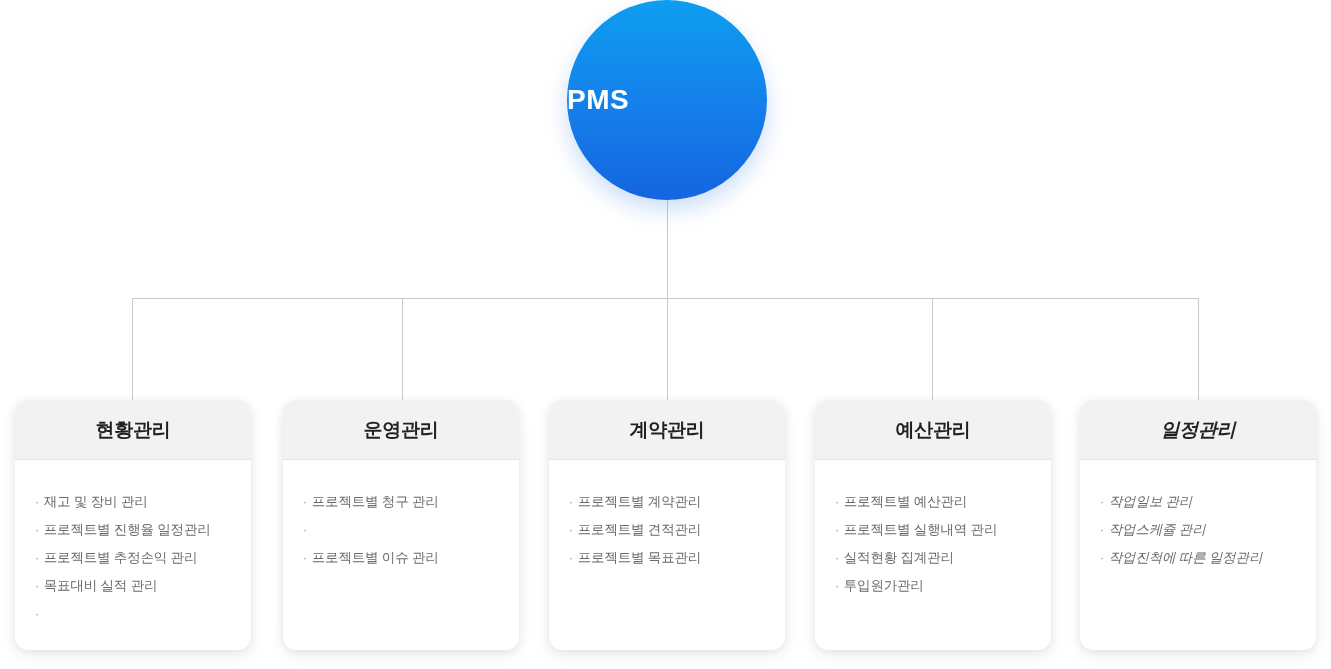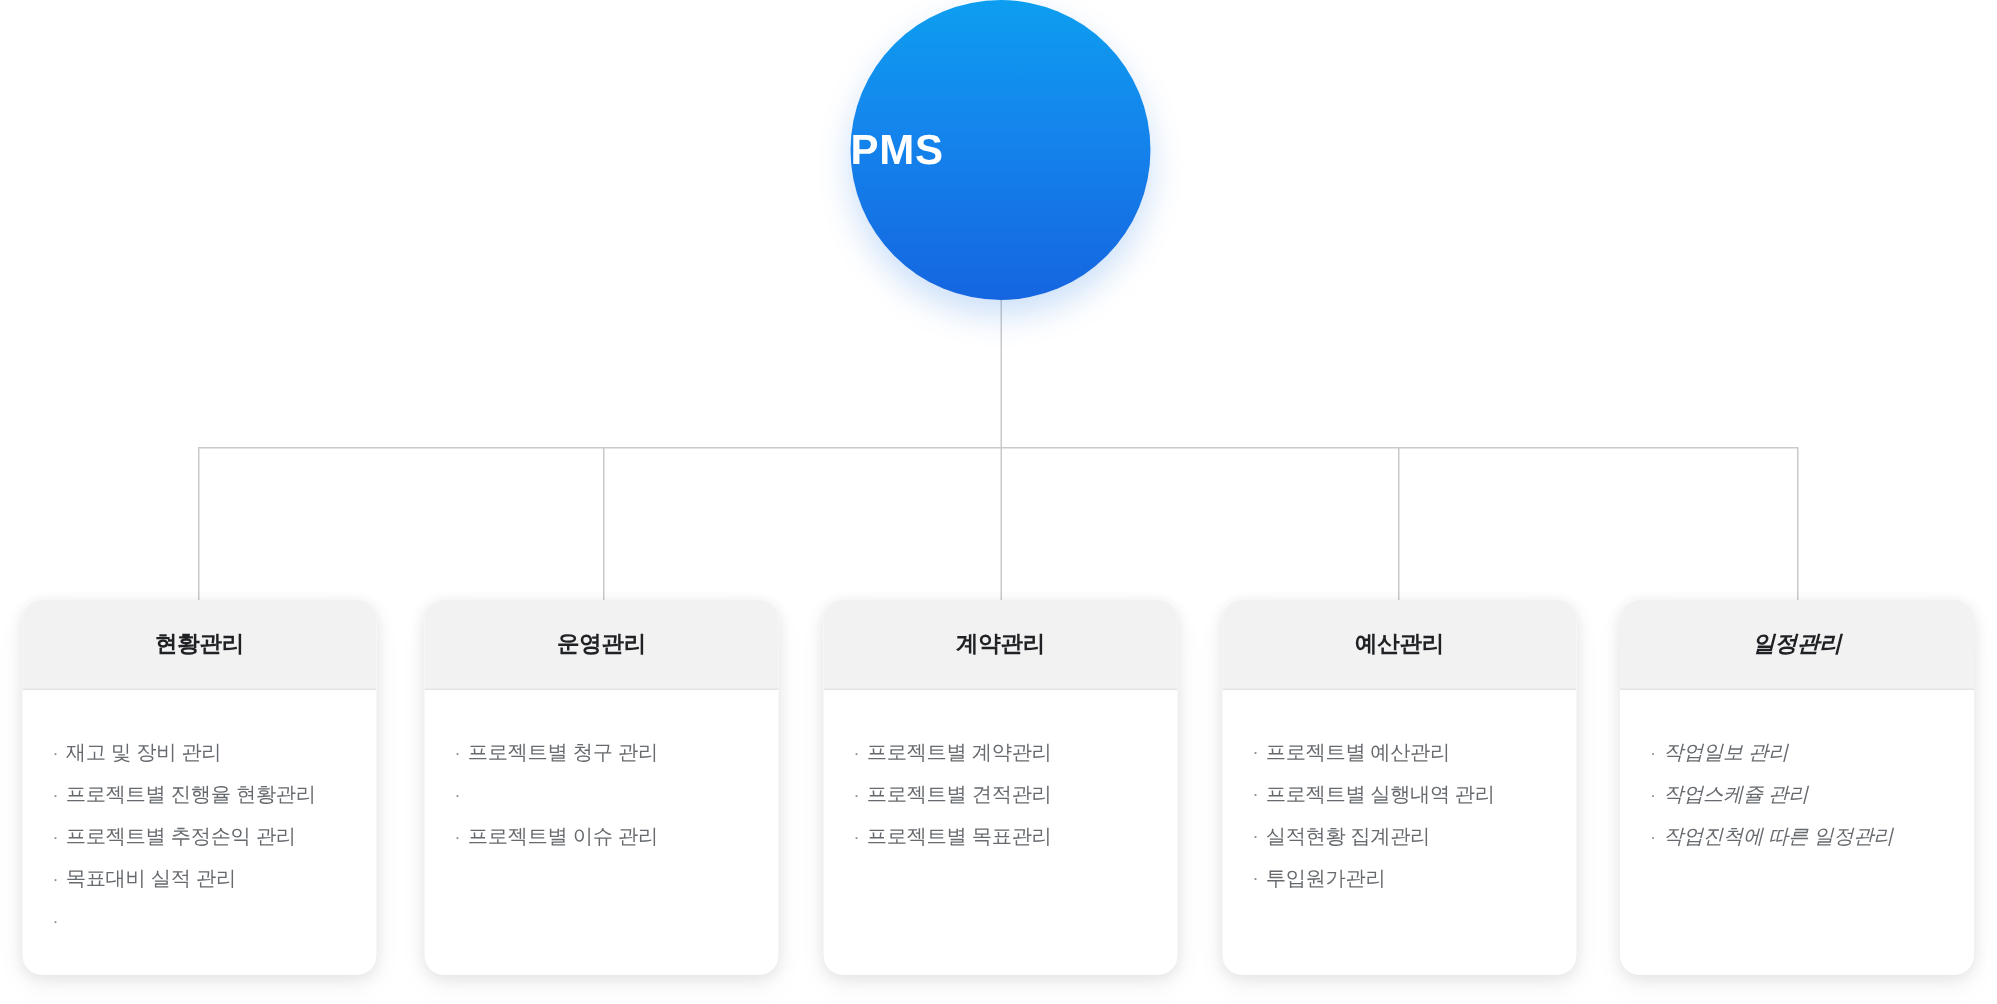--- a/index.html
+++ b/index.html
@@ -75,7 +75,7 @@
     box-sizing: border-box;
   }
   .card-title {
-    font-size: 15px;
+    font-size: 19px;
     font-weight: bold;
     color: #1f2124;
     letter-spacing: -0.2px;

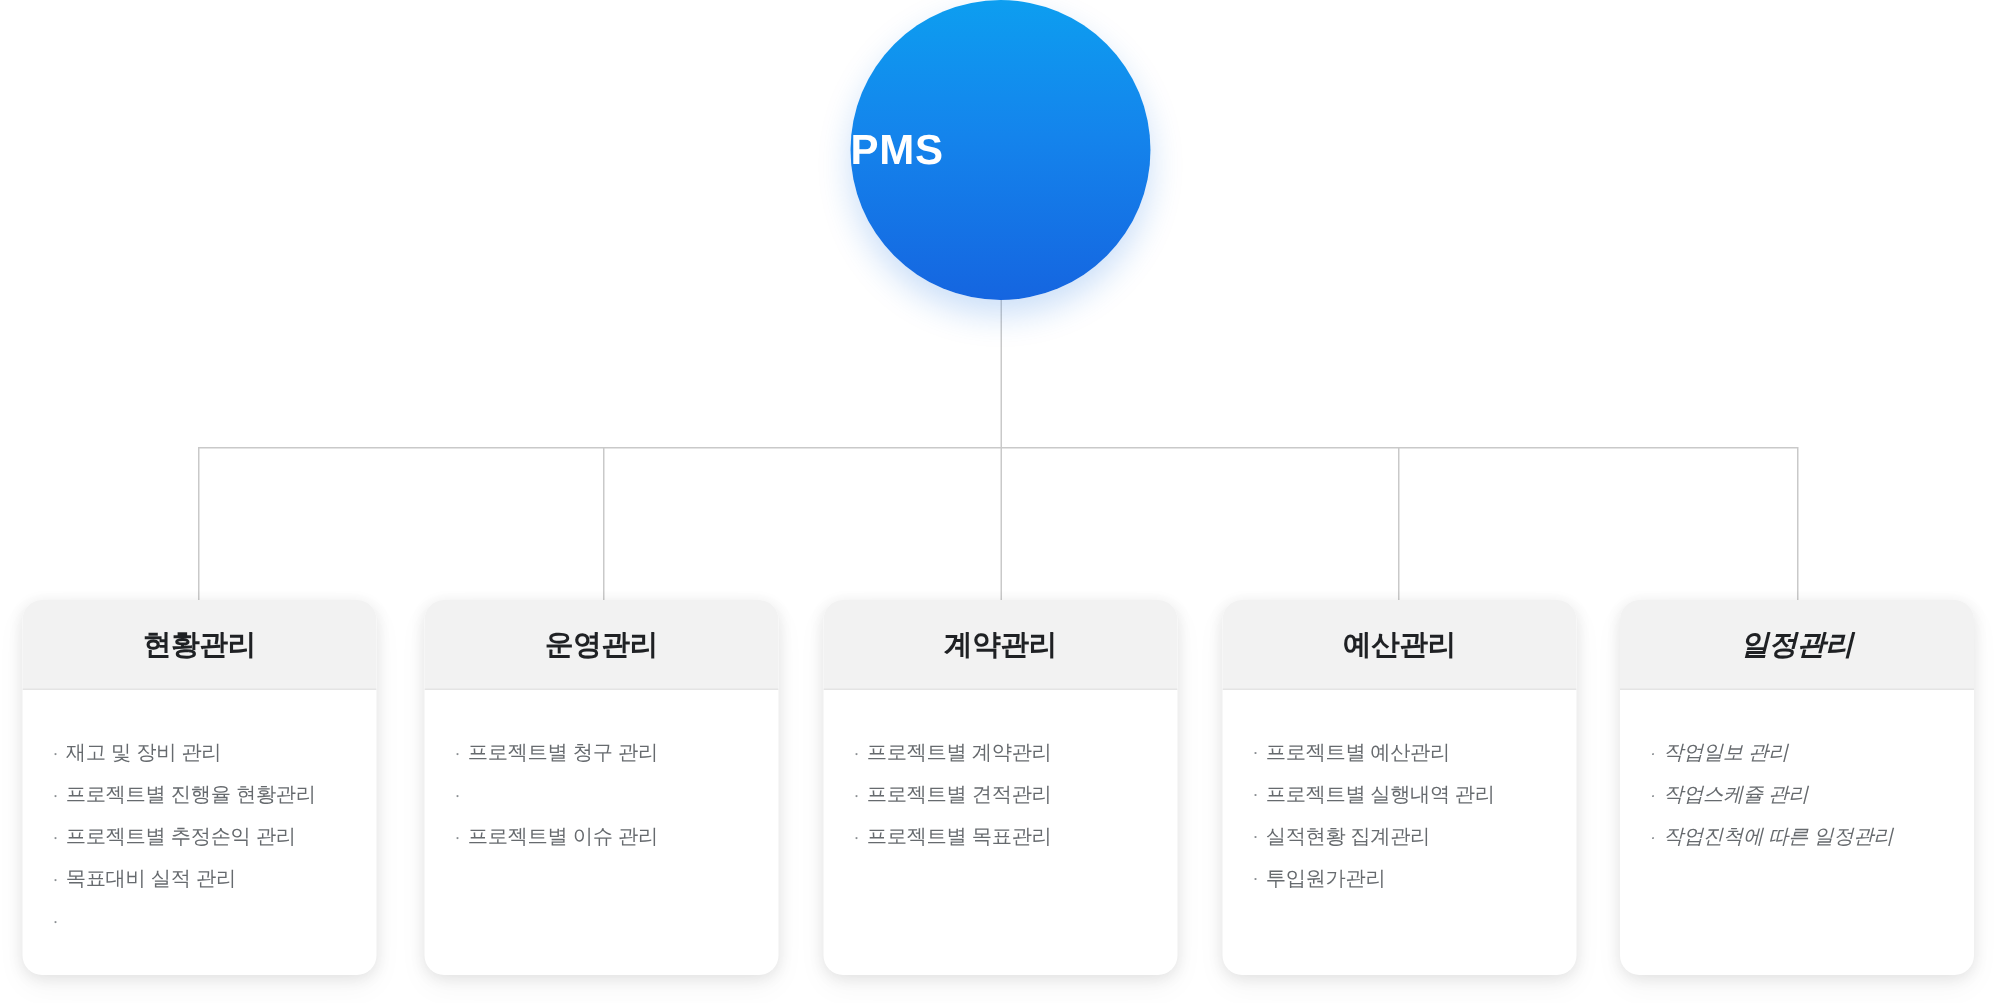--- a/index.html
+++ b/index.html
@@ -108,7 +108,7 @@
   .card-0 { left: 15px; }
   .card-1 { left: 283px; }
   .card-2 { left: 549px; }
-  .card-3 { left: 815px; font-family: Liberation Serif, serif; }
+  .card-3 { left: 815px; }
   .card-4 { left: 1080px; font-style: italic; }
 </style>
 </head>

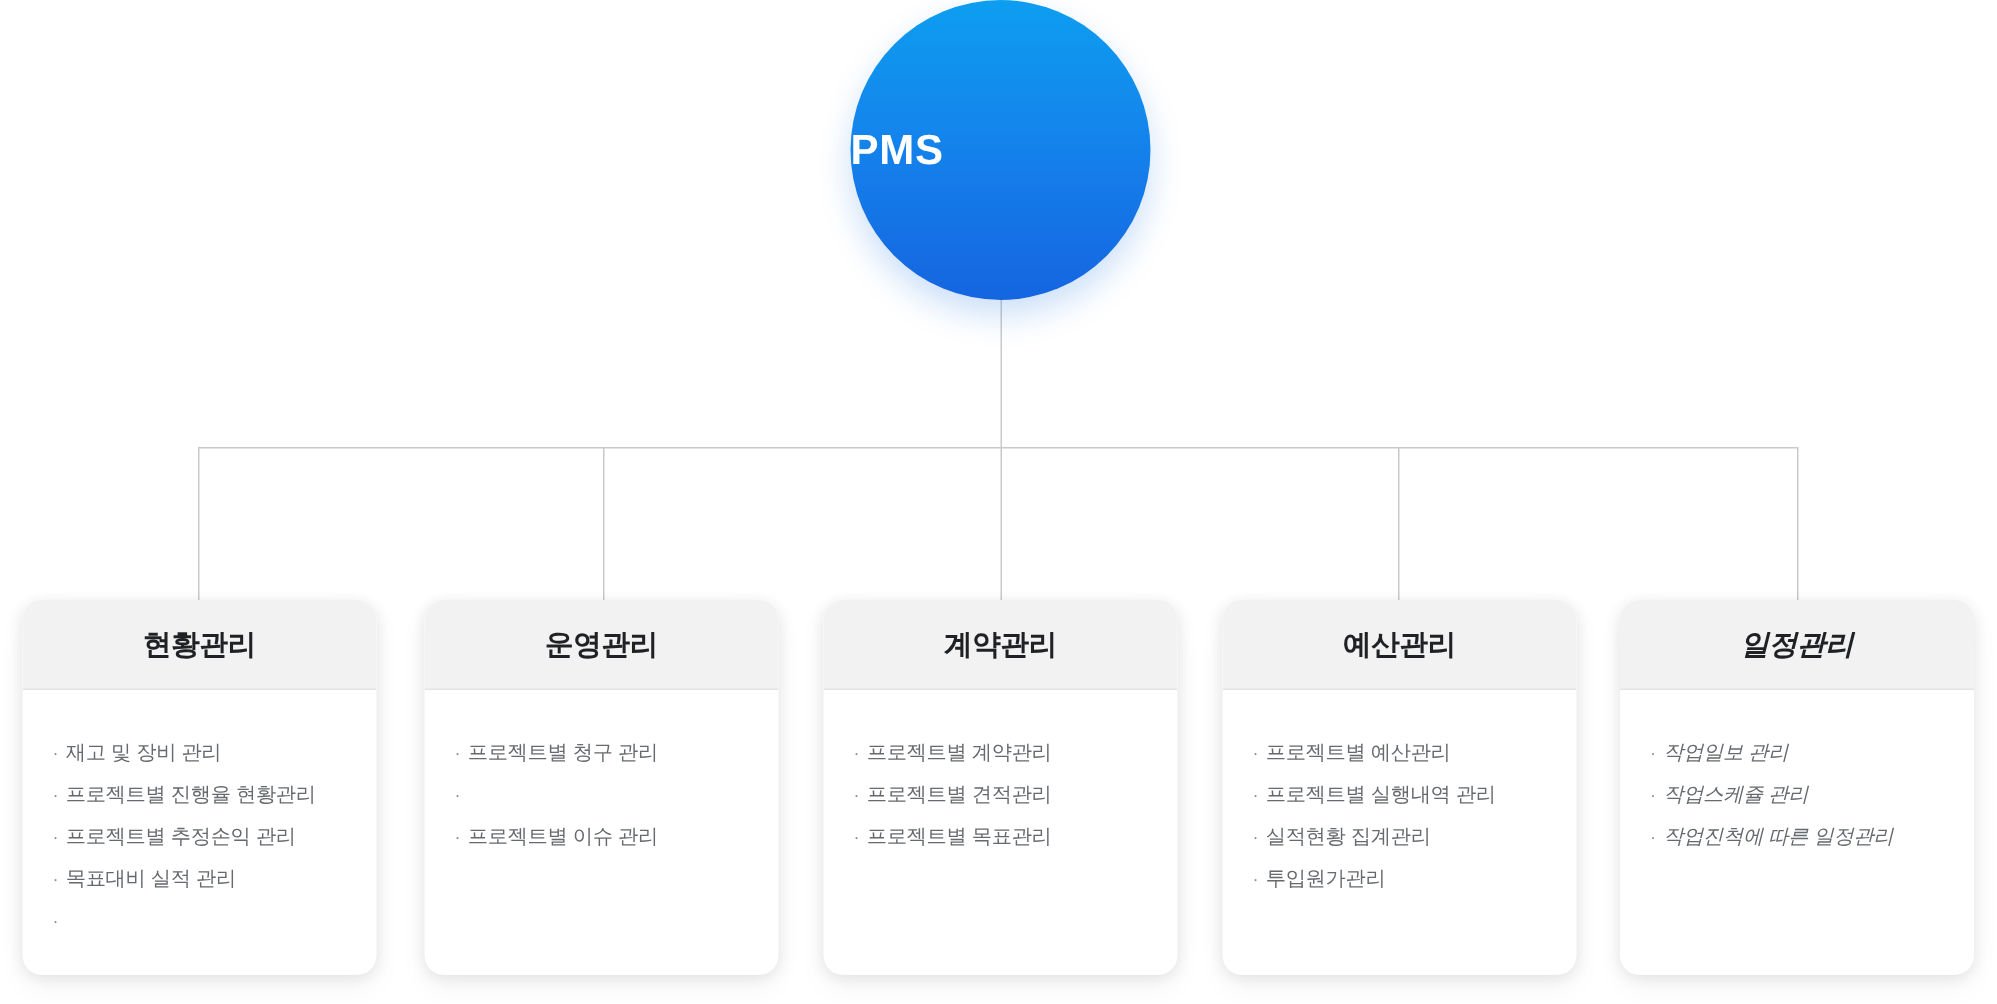--- a/index.html
+++ b/index.html
@@ -140,7 +140,7 @@
           </li>
         <li>
             <span class="bullet">·</span>
-            <span>프로젝트별 진행율 현황관리</span>
+            <span>프로젝트별 진행율 일정관리</span>
           </li>
         <li>
             <span class="bullet">·</span>

